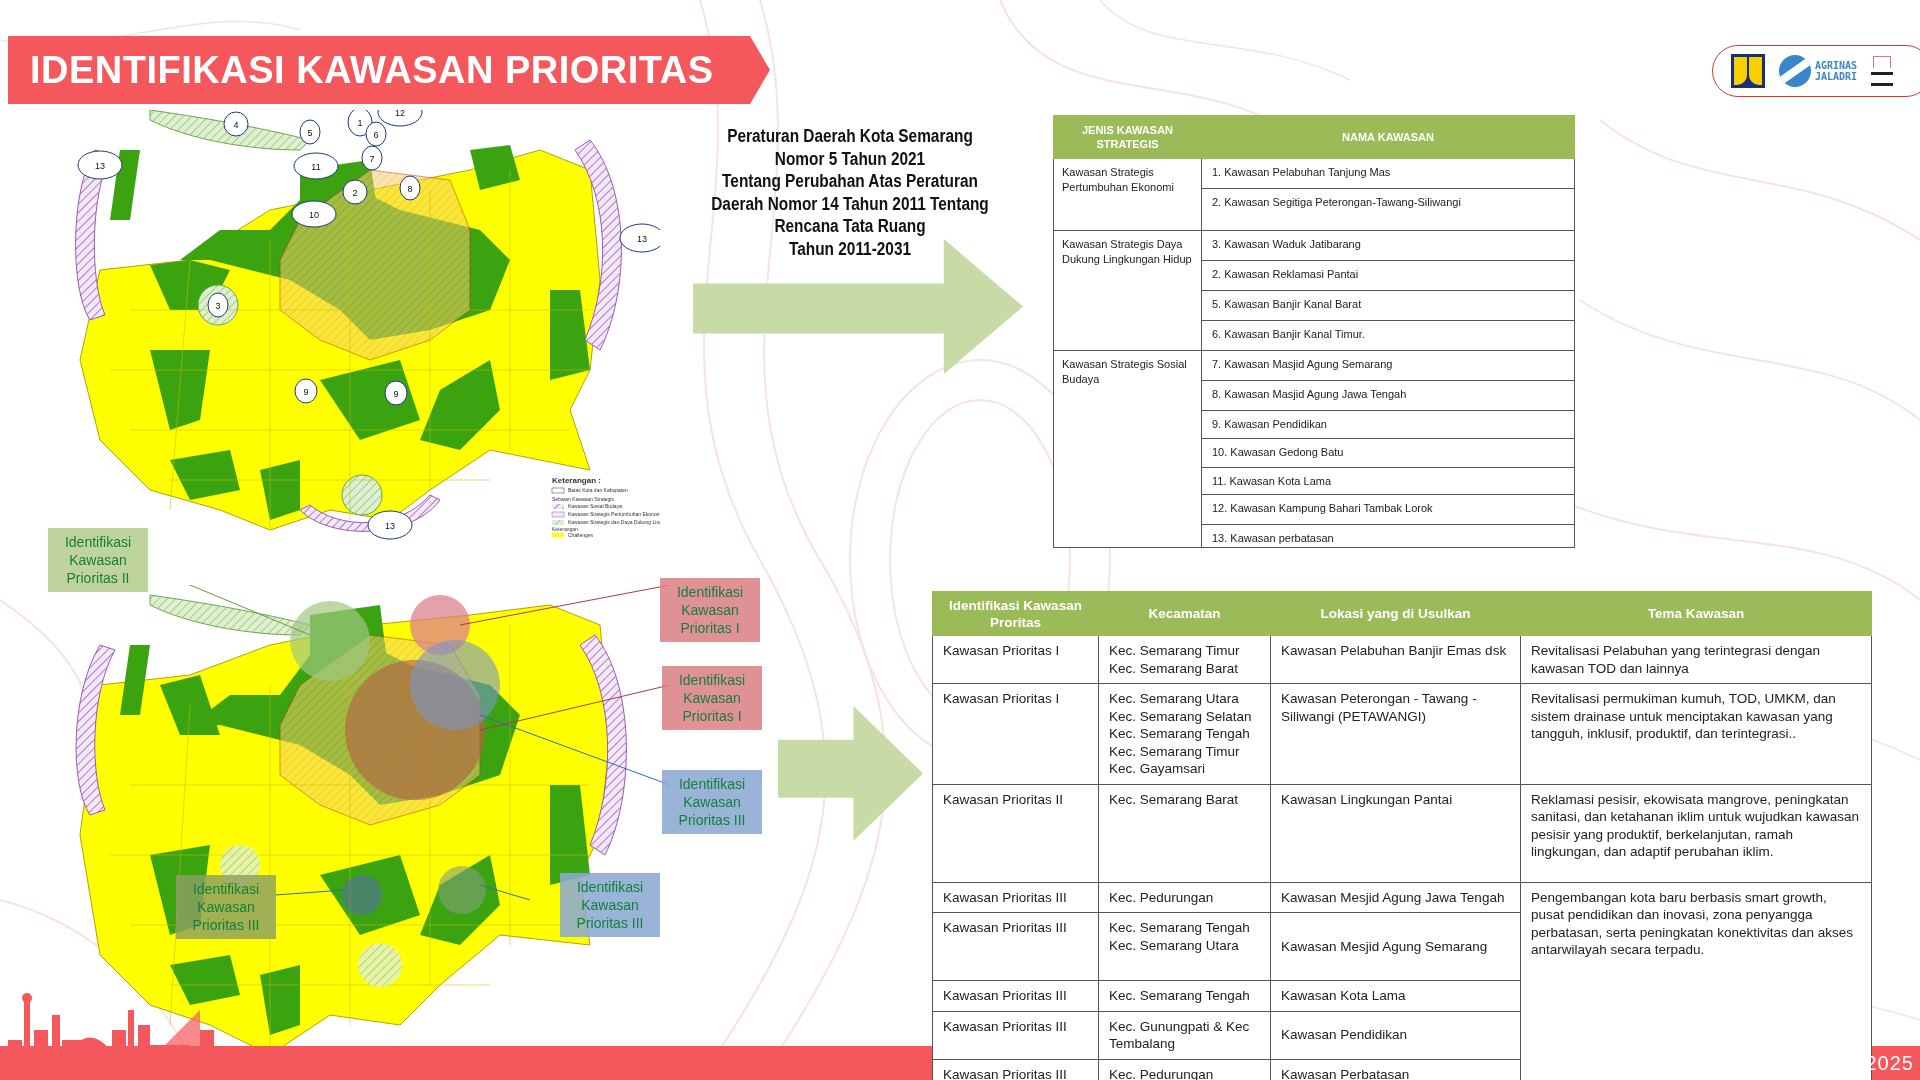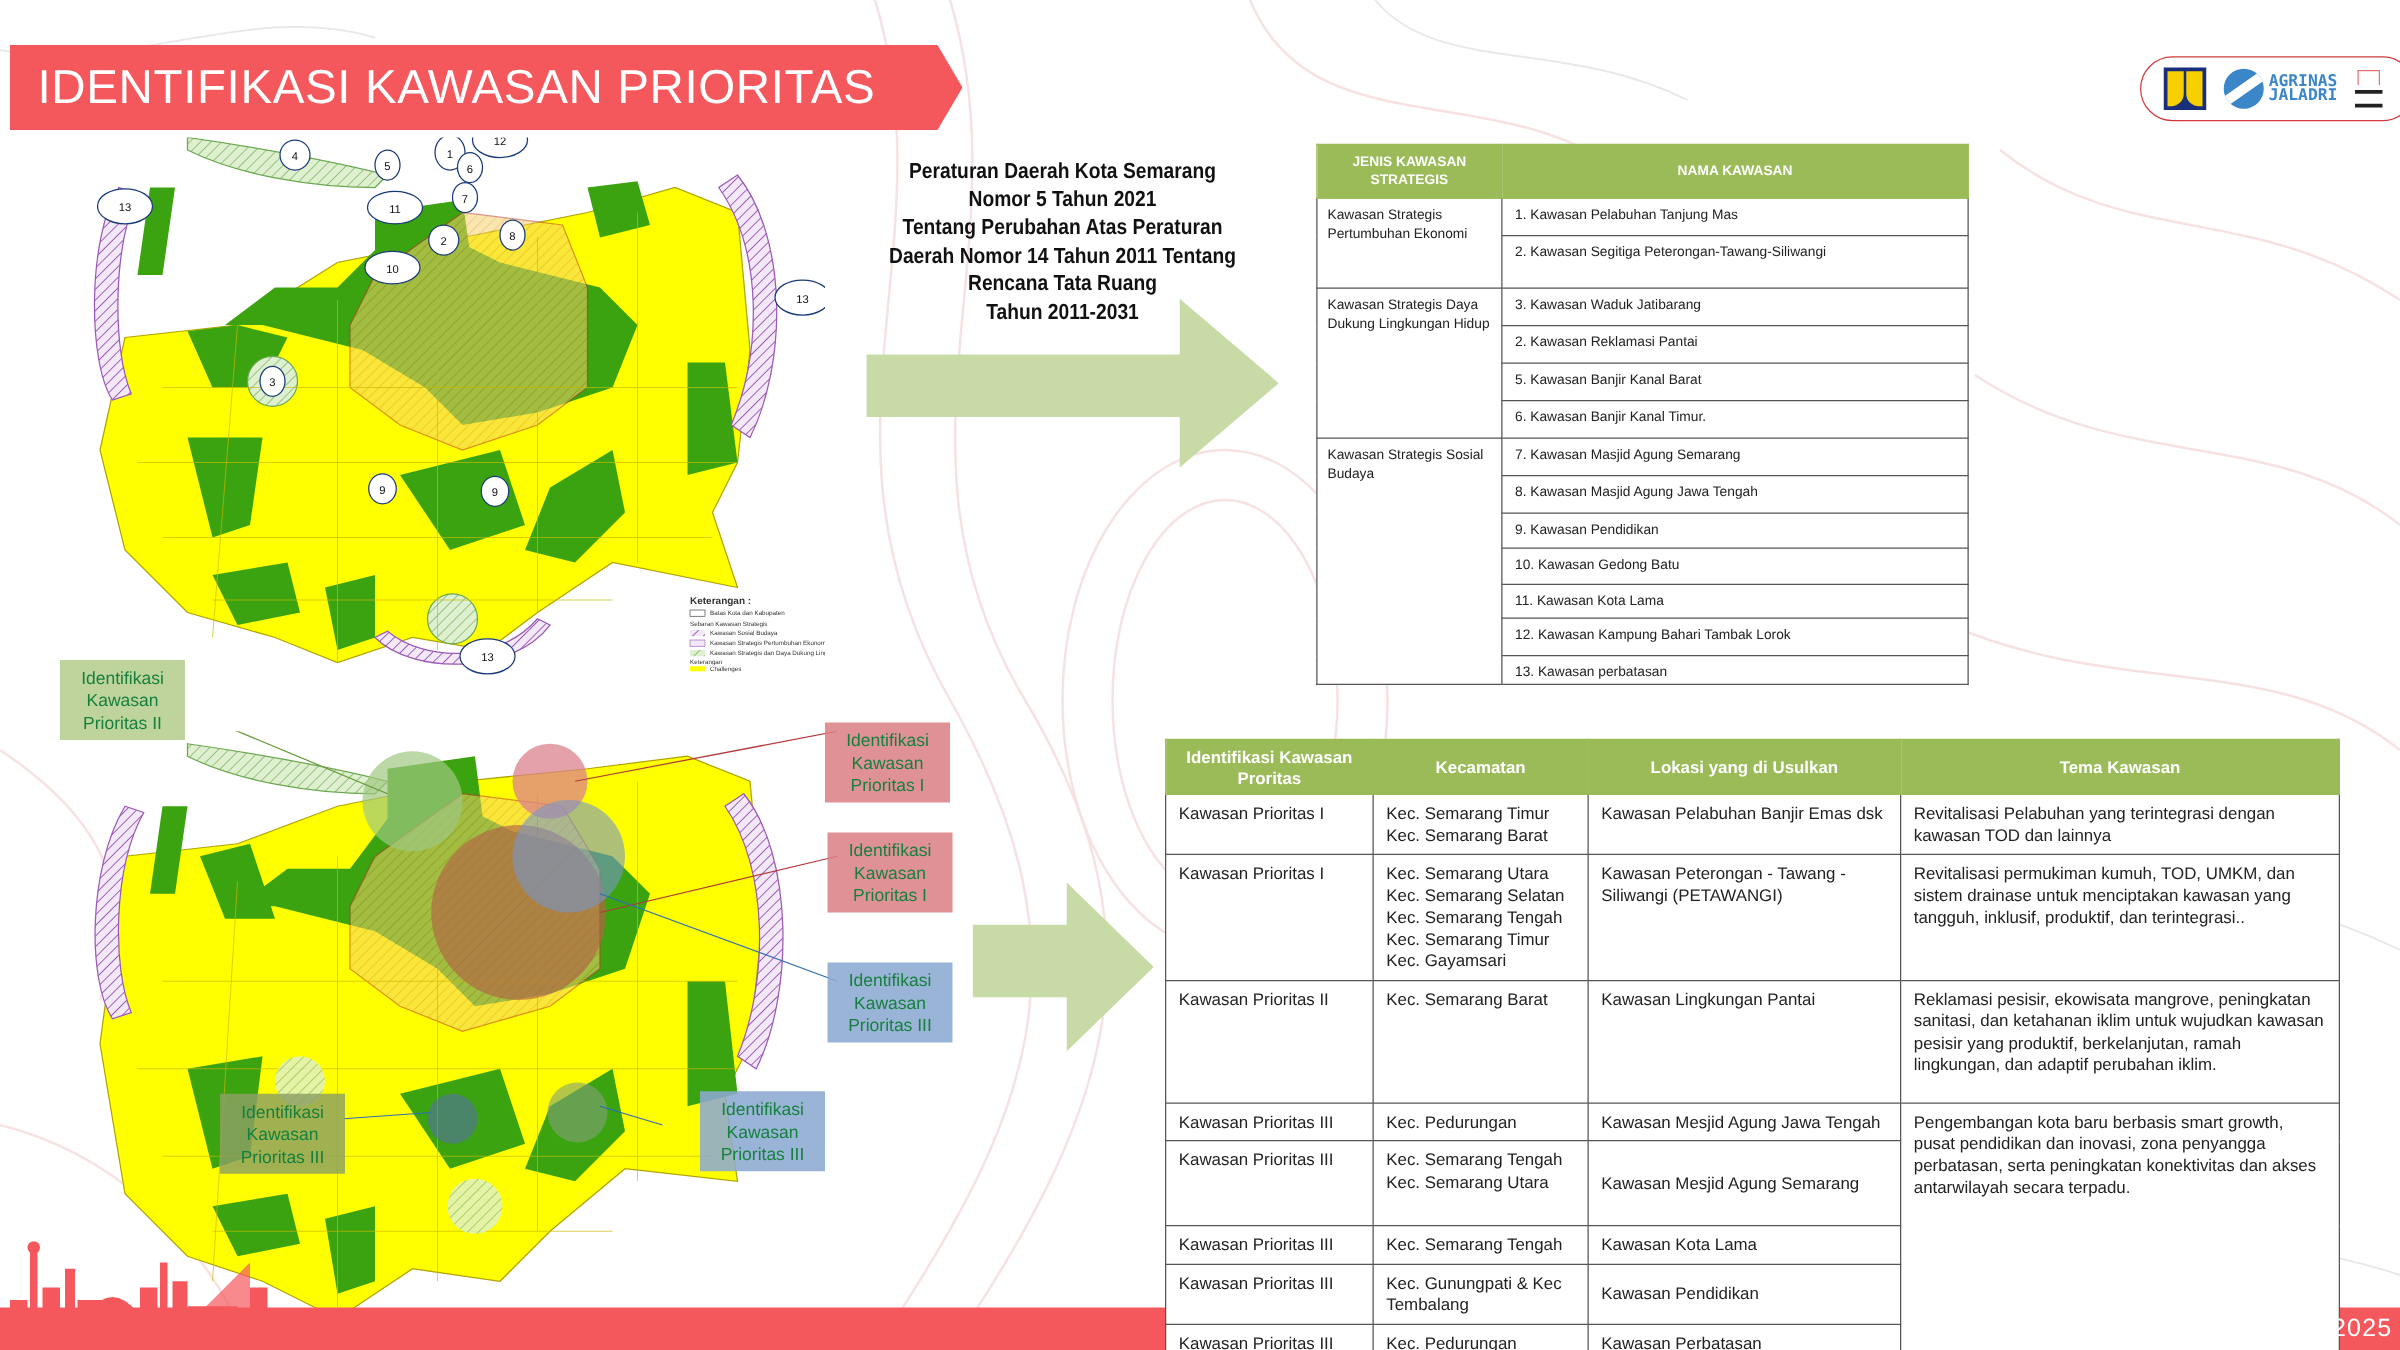--- a/index.html
+++ b/index.html
@@ -15,7 +15,7 @@
     clip-path: polygon(0 0, 742px 0, 762px 34px, 742px 68px, 0 68px);
     display: flex; align-items: center; padding-left: 22px; z-index: 3;
   }
-  .title-banner span { color: #fff; font-weight: normal; font-size: 38px; letter-spacing: 0.5px; }
+  .title-banner span { color: #fff; font-weight: bold; font-size: 38px; letter-spacing: 0.5px; }
 
   
   .logo-pill {

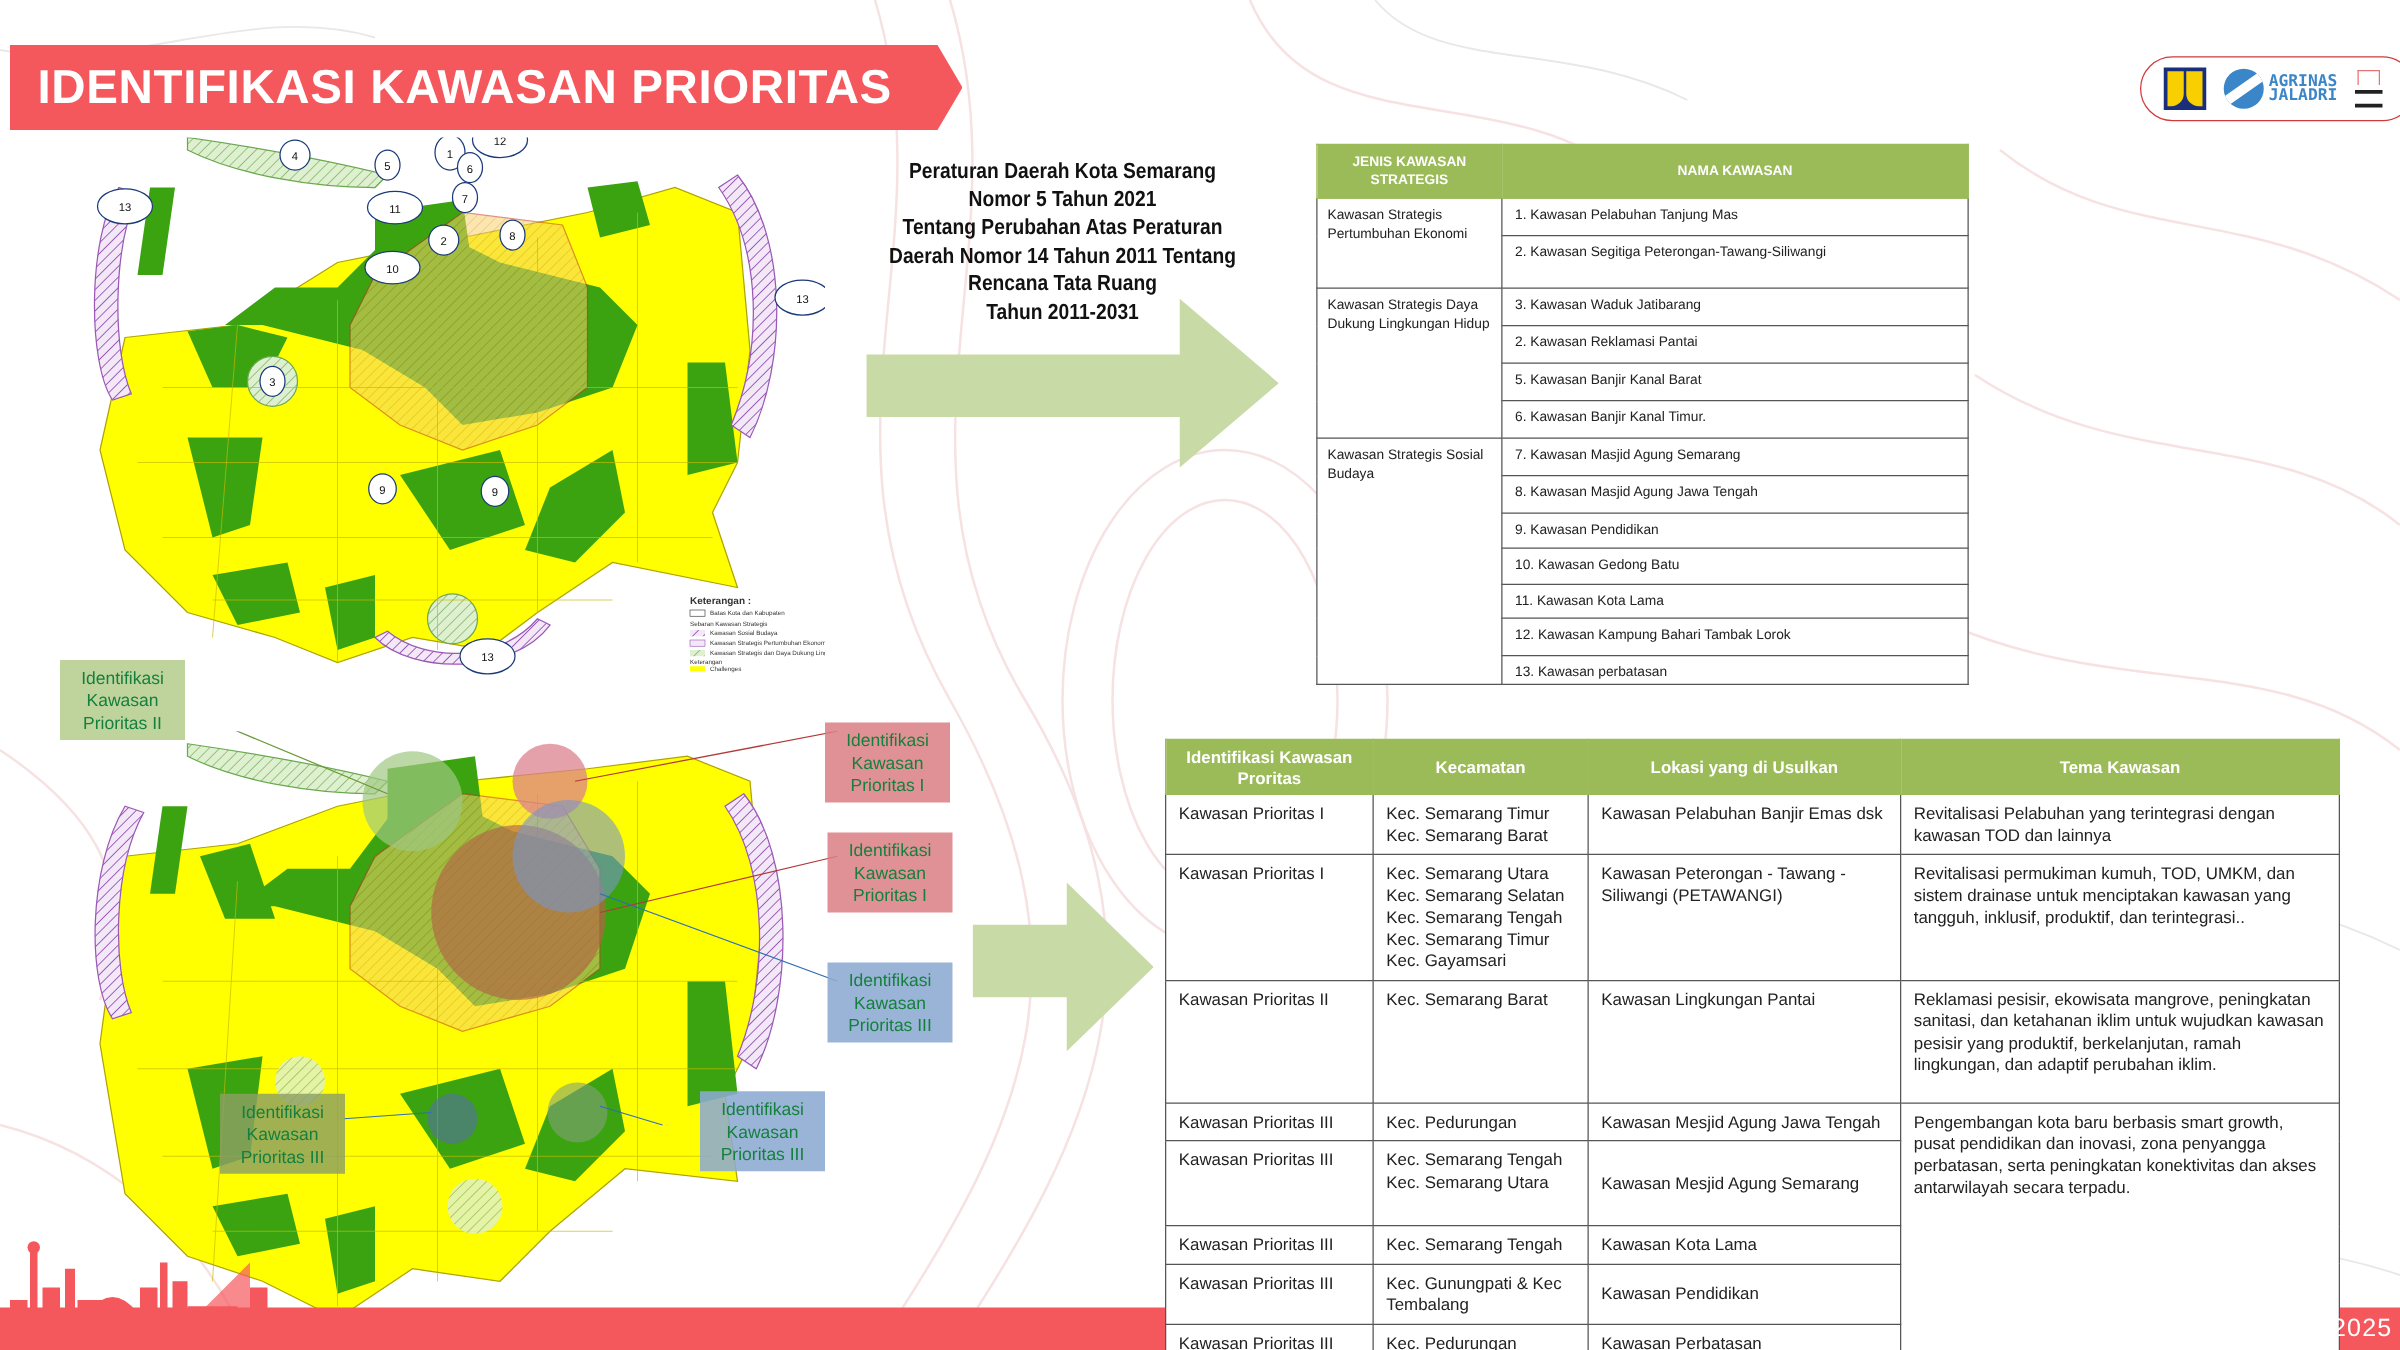--- a/index.html
+++ b/index.html
@@ -29,7 +29,7 @@
   .logo-agrinas { display: flex; align-items: center; gap: 4px; }
   .logo-agrinas .globe { width: 32px; height: 32px; border-radius: 50%; background: #3a86c8; position: relative; overflow: hidden; }
   .logo-agrinas .globe::after { content: ""; position: absolute; left: -4px; top: 12px; width: 40px; height: 8px; background: #fff; transform: rotate(-35deg); border-radius: 4px; }
-  .logo-agrinas .txt { color: #3a86c8; font-weight: bold; font-size: 13px; line-height: 11px; font-family: "DejaVu Sans Mono", monospace; }
+  .logo-agrinas .txt { color: #3a86c8; font-weight: bold; font-size: 10px; line-height: 11px; font-family: "DejaVu Sans Mono", monospace; }
   .logo-third { width: 22px; height: 30px; position: relative; }
   .logo-third .top { position: absolute; left: 2px; top: 0; width: 18px; height: 12px; border: 1.5px solid #e57575; border-bottom: none; }
   .logo-third .bot { position: absolute; left: 0; top: 16px; width: 22px; height: 14px; border-top: 3px solid #222; border-bottom: 3px solid #222; }

